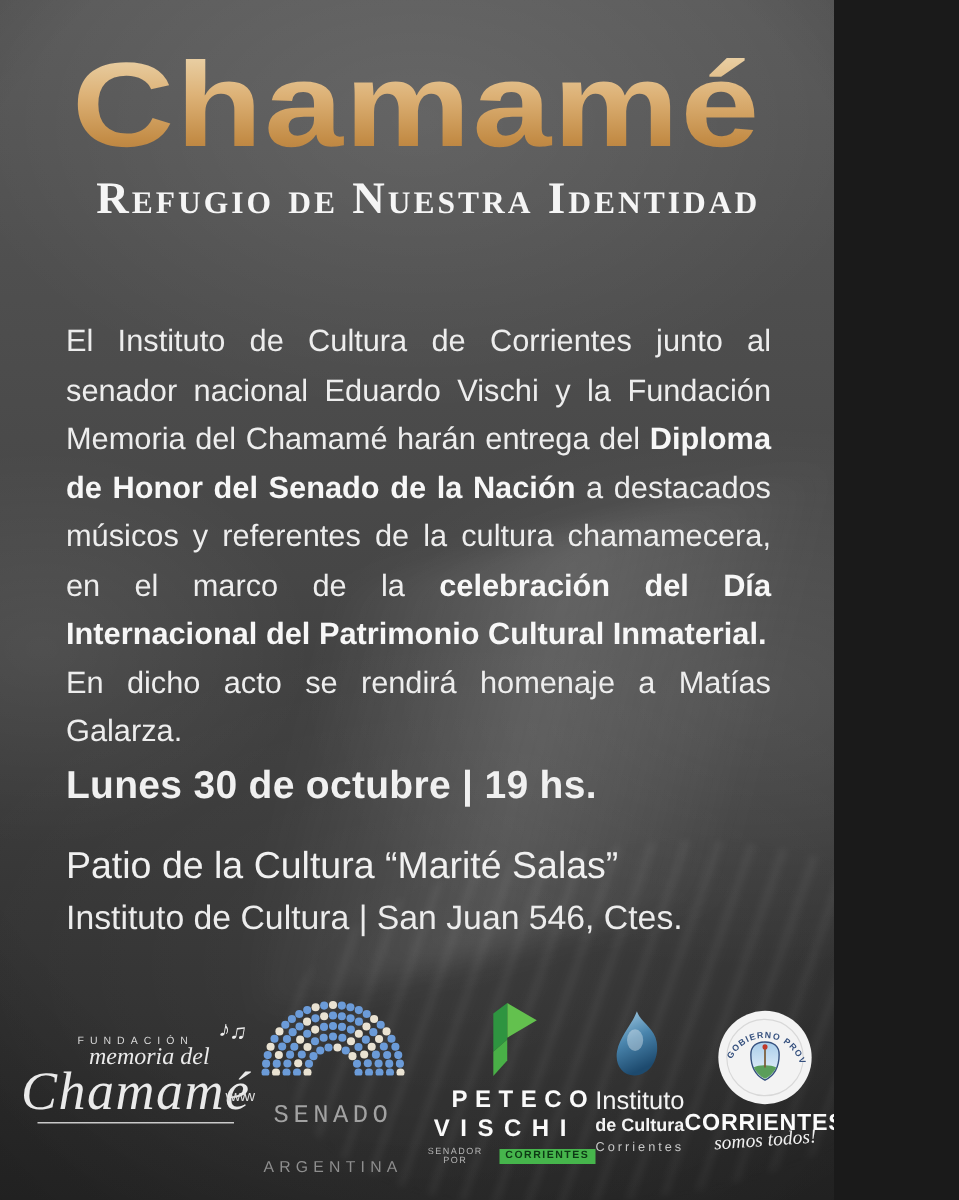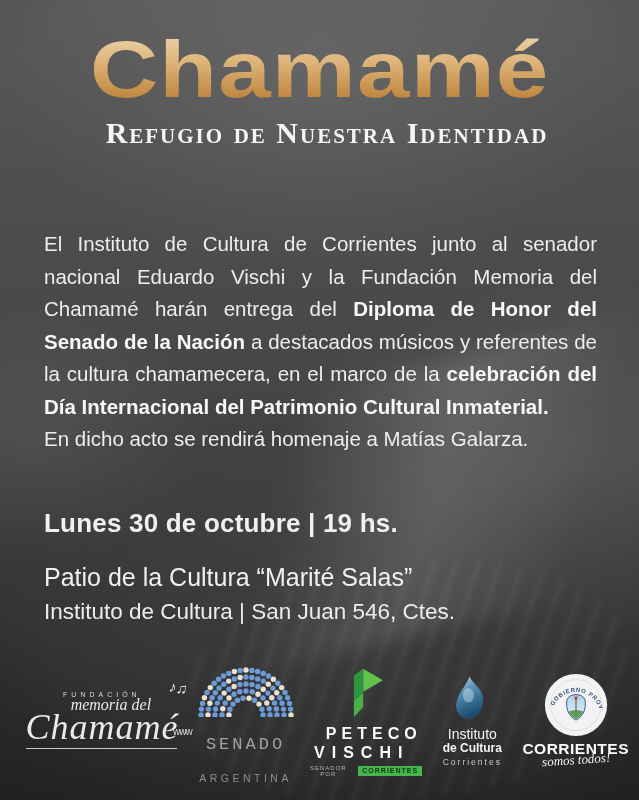--- a/index.html
+++ b/index.html
@@ -4,7 +4,7 @@
 <style>
   html,body{margin:0;padding:0;background:#1a1a1a;}
   .poster{
-    position:relative;width:639px;height:800px;overflow:hidden;
+    position:relative;width:556px;height:800px;overflow:hidden;
     font-family:"Liberation Sans",sans-serif;color:#f0f0f0;
     background:
       radial-gradient(ellipse 480px 300px at 50% 10%, rgba(255,255,255,0.09), transparent 65%),

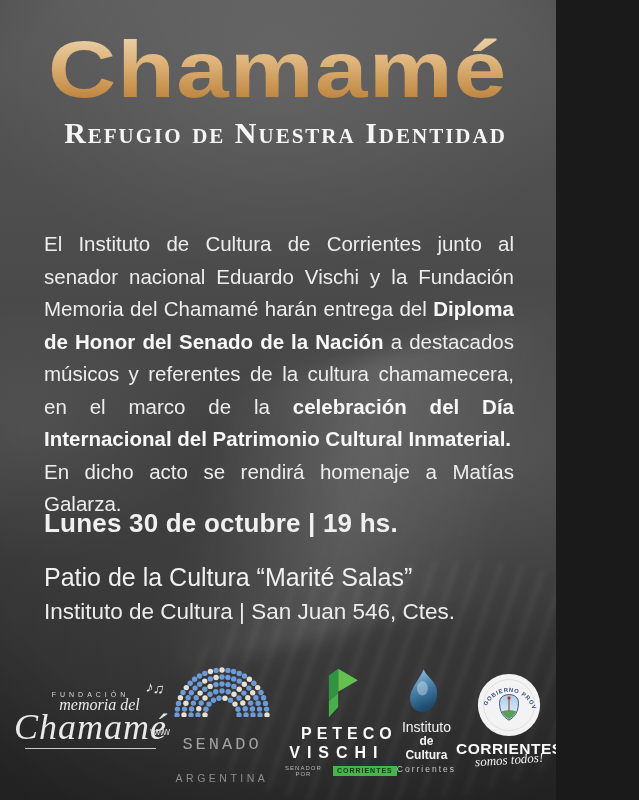--- a/index.html
+++ b/index.html
@@ -30,7 +30,7 @@
   .subtitle{margin-top:4px;font-family:"Liberation Serif",serif;font-variant:small-caps;
     font-weight:bold;font-size:30px;letter-spacing:2px;color:#f5f5f5;padding-left:15px;}
 
-  .body-text{position:absolute;left:44px;right:42px;top:228px;
+  .body-text{position:absolute;left:44px;right:42px;top:212px;
     font-size:20.5px;line-height:32.5px;text-align:justify;color:#ededed;}
   .body-text b{font-weight:bold;color:#f7f7f7;}
   .body-line2{margin-top:0px;}

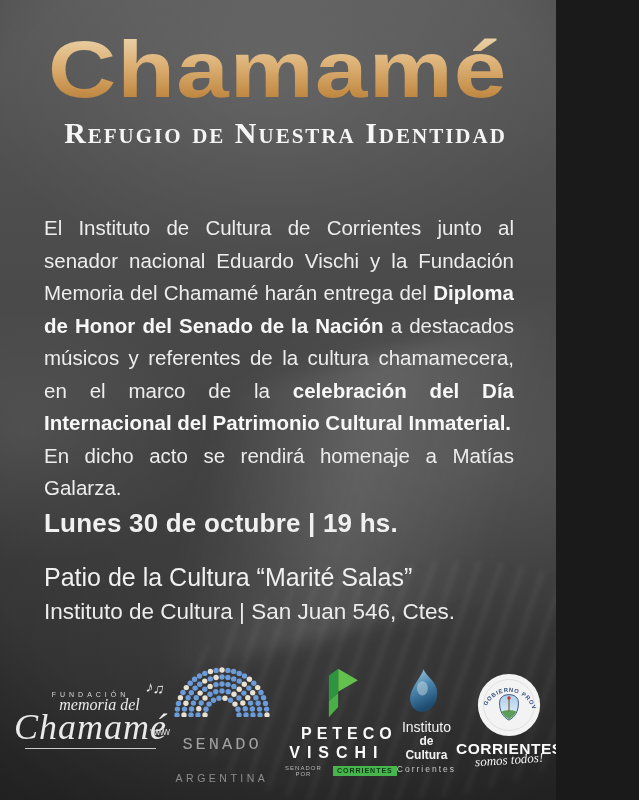--- a/index.html
+++ b/index.html
@@ -68,7 +68,7 @@
 
   
   .logo-instituto{width:106px;}
-  .i-line1{font-size:14px;color:#f3f3f3;margin-top:2px;}
+  .i-line1{font-size:17px;color:#f3f3f3;margin-top:2px;}
   .i-line2{font-size:12px;color:#f3f3f3;margin-top:-1px;font-weight:bold;}
   .i-line3{font-size:8.5px;letter-spacing:2px;color:#c9c9c9;margin-top:2px;}
 

